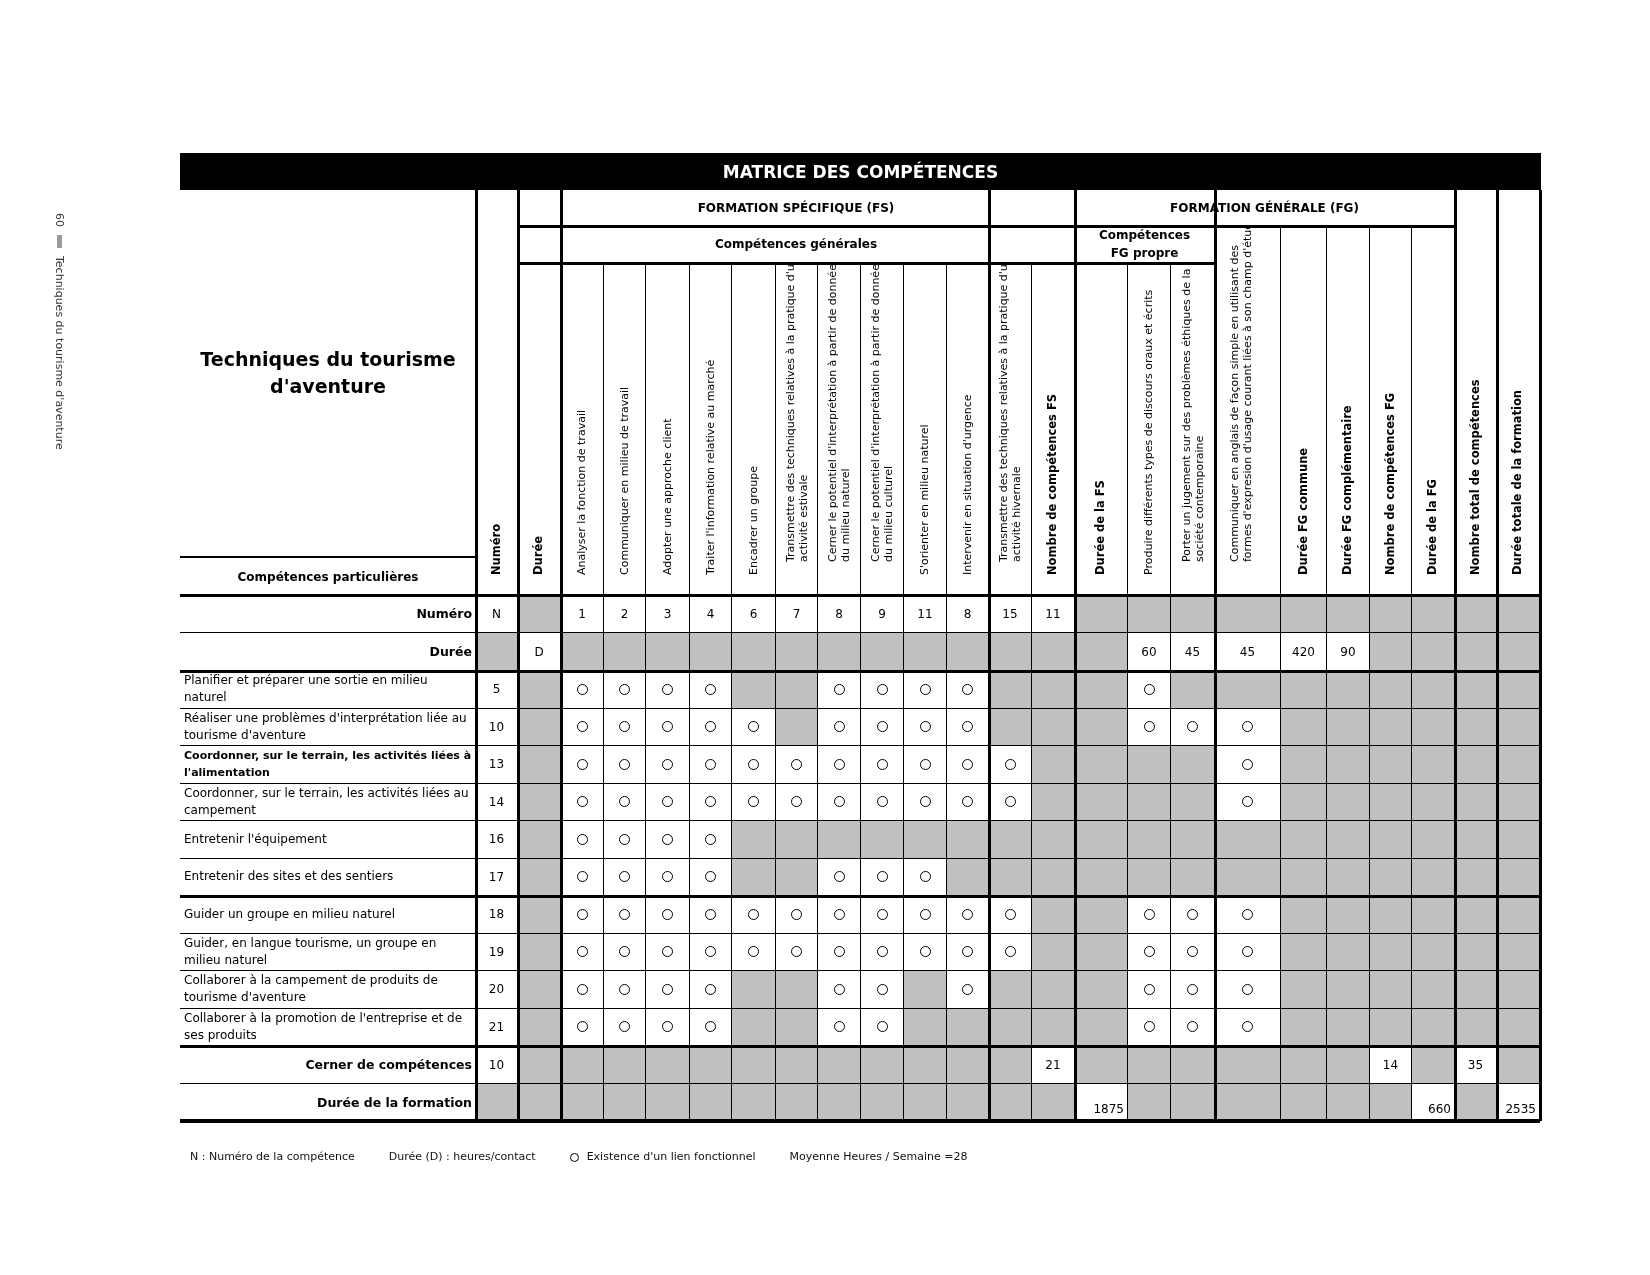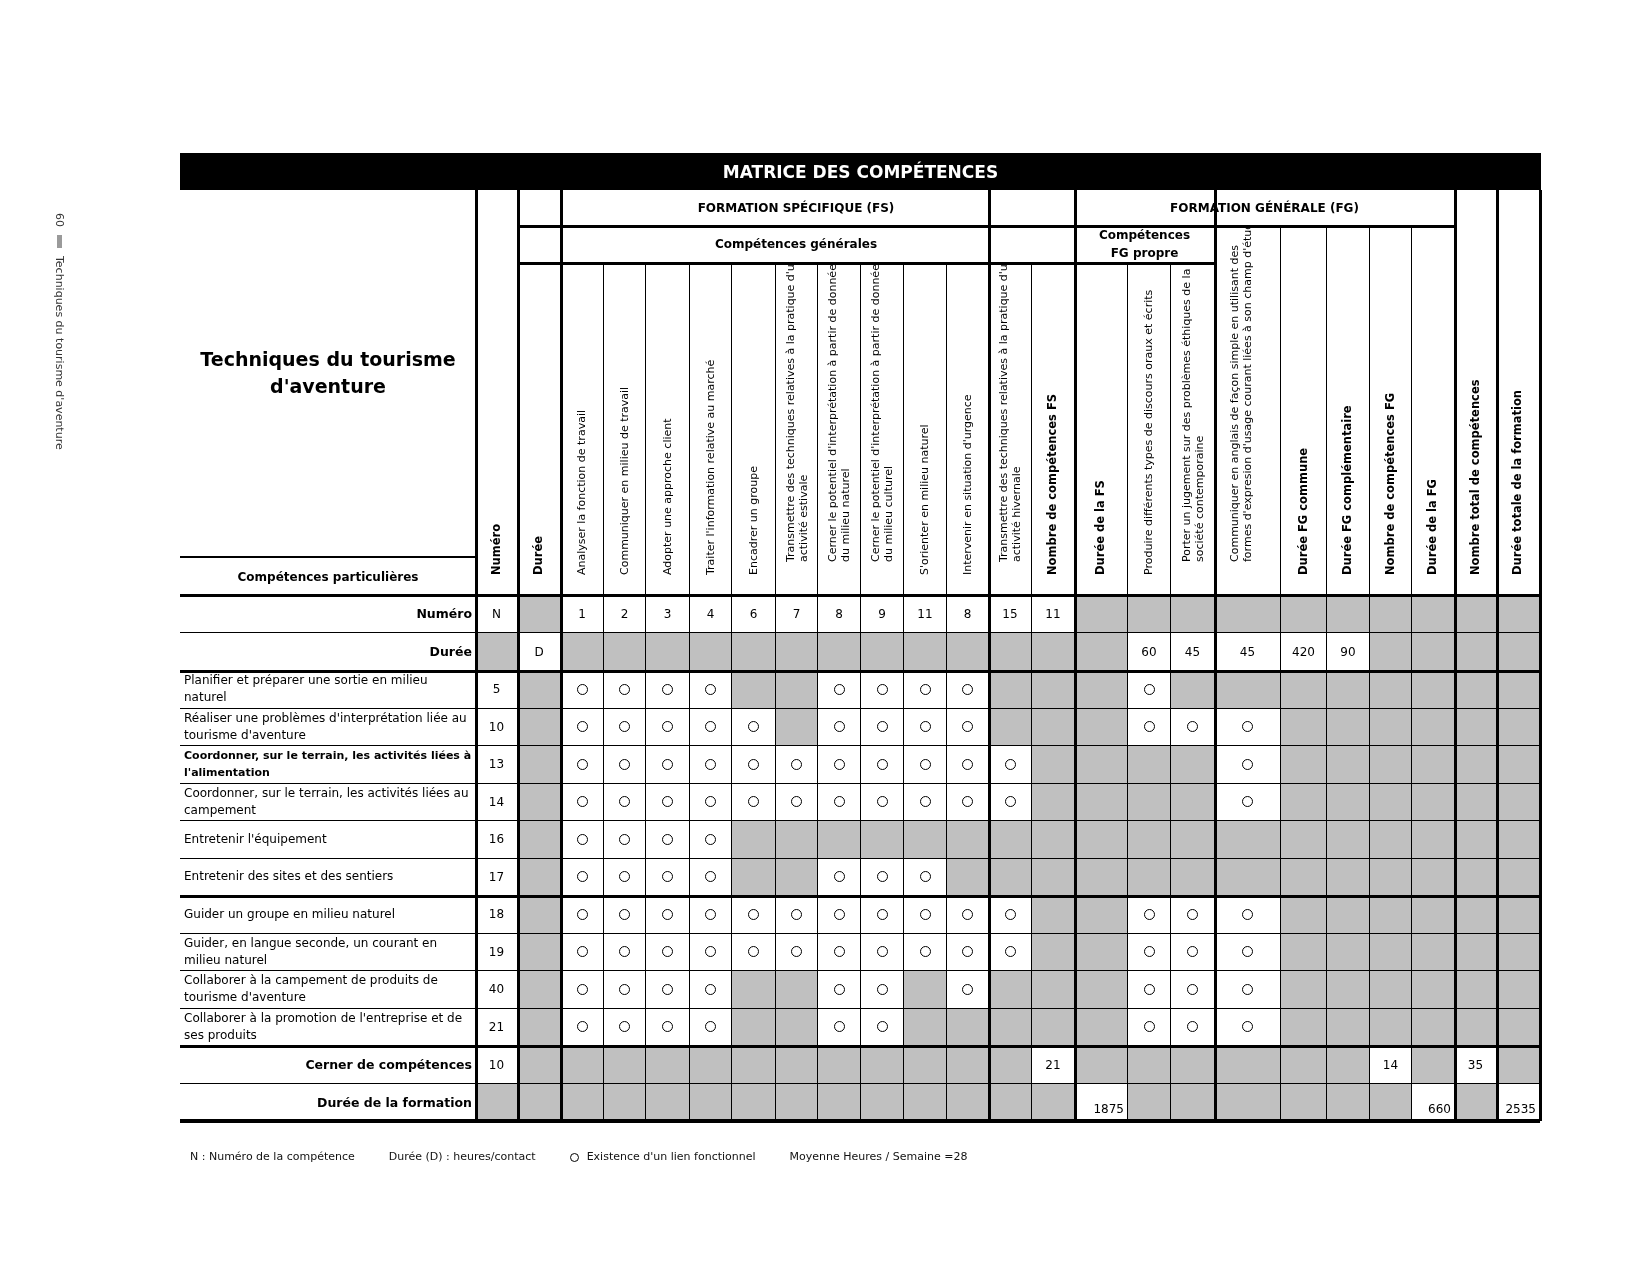--- a/index.html
+++ b/index.html
@@ -478,7 +478,7 @@
     <div class="cell g" style="left: 1412px; top: 896px; width: 43px; height: 37.5px;"></div>
     <div class="cell g" style="left: 1455px; top: 896px; width: 42px; height: 37.5px;"></div>
     <div class="cell g" style="left: 1497px; top: 896px; width: 43px; height: 37.5px;"></div>
-    <div class="label" style="left: 180px; top: 933.5px; width: 296px; height: 37.5px; justify-content: flex-start; font-weight: normal; font-size: 12px;">Guider, en langue seconde, un courant en milieu naturel</div>
+    <div class="label" style="left: 180px; top: 933.5px; width: 296px; height: 37.5px; justify-content: flex-start; font-weight: normal; font-size: 12px;">Guider, en langue tourisme, un groupe en milieu naturel</div>
     <div class="cell" style="left: 476px; top: 933.5px; width: 42px; height: 37.5px;">19</div>
     <div class="cell g" style="left: 518px; top: 933.5px; width: 43px; height: 37.5px;"></div>
     <div class="cell" style="left: 561px; top: 933.5px; width: 43px; height: 37.5px;">

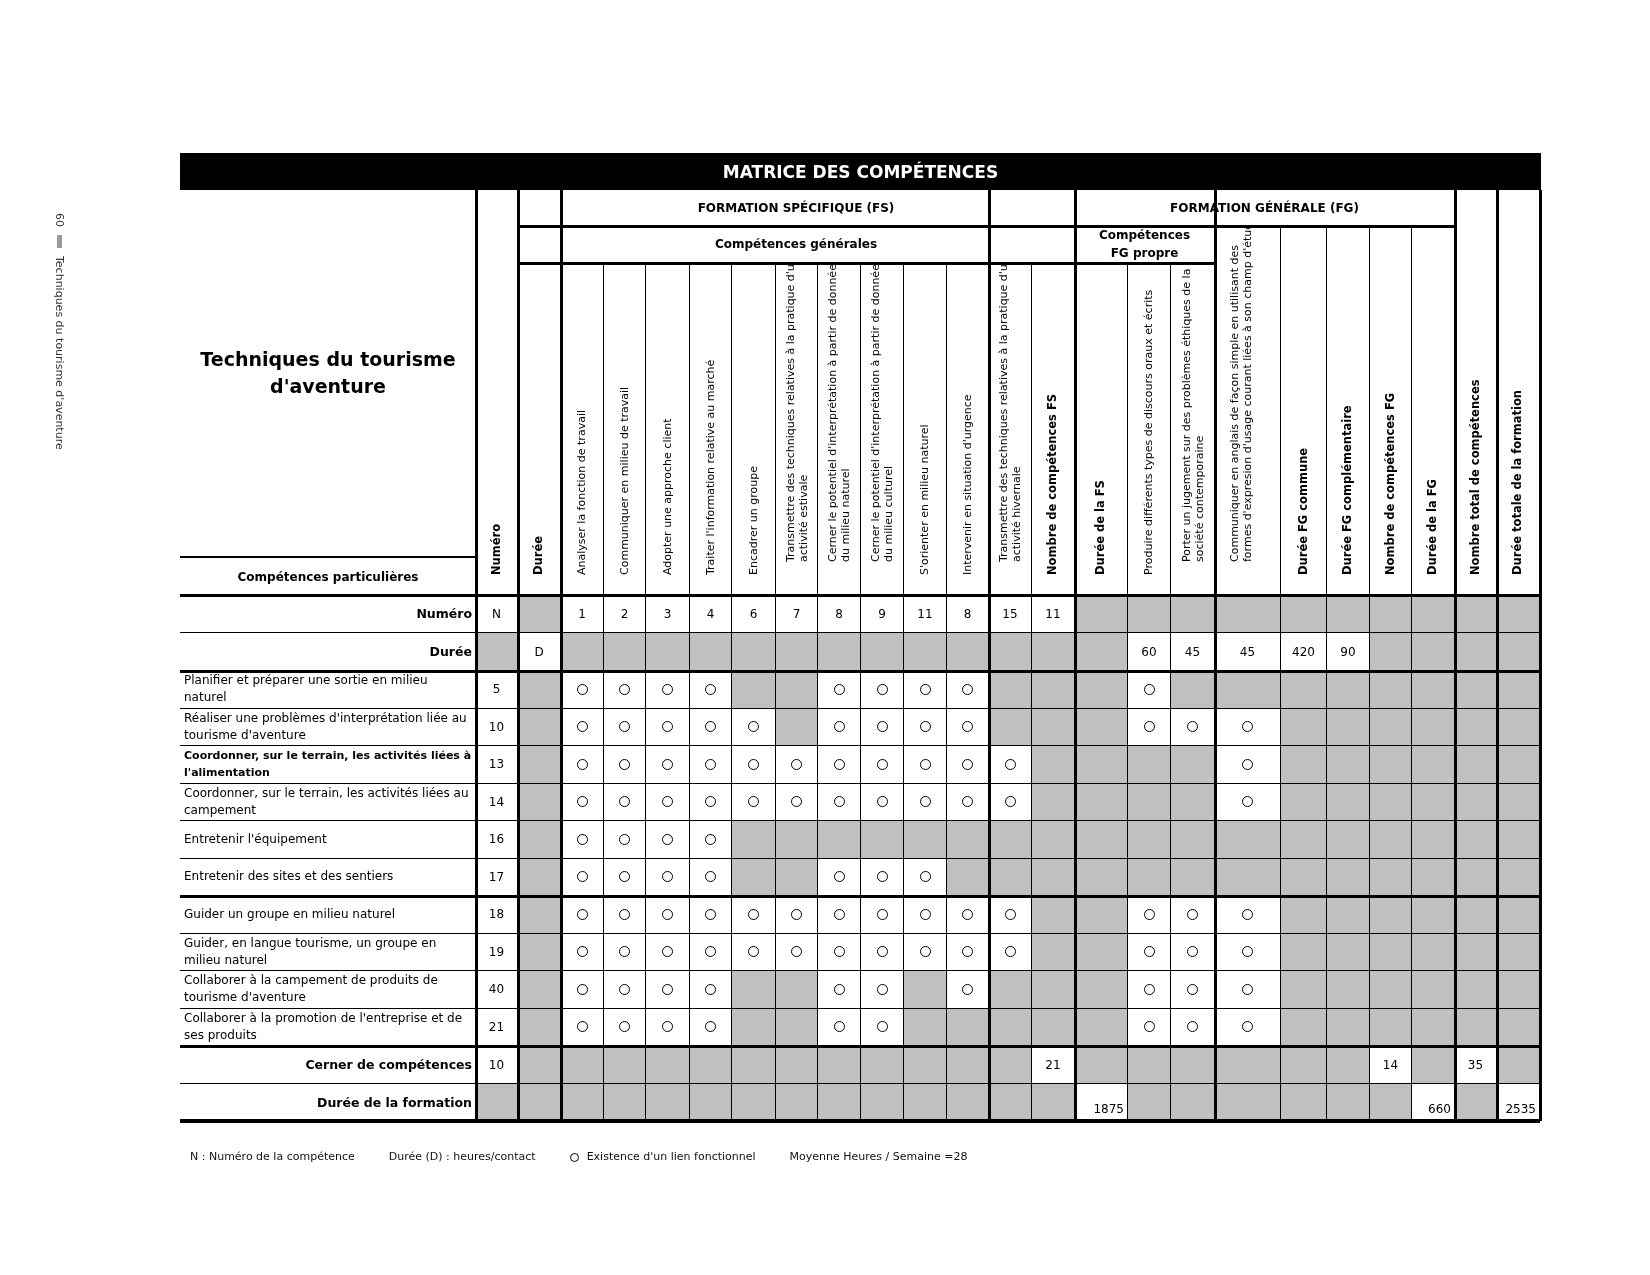--- a/index.html
+++ b/index.html
@@ -532,7 +532,7 @@
     <div class="cell g" style="left: 1455px; top: 933.5px; width: 42px; height: 37.5px;"></div>
     <div class="cell g" style="left: 1497px; top: 933.5px; width: 43px; height: 37.5px;"></div>
     <div class="label" style="left: 180px; top: 971px; width: 296px; height: 37.5px; justify-content: flex-start; font-weight: normal; font-size: 12px;">Collaborer à la campement de produits de tourisme d'aventure</div>
-    <div class="cell" style="left: 476px; top: 971px; width: 42px; height: 37.5px;">40</div>
+    <div class="cell" style="left: 476px; top: 971px; width: 42px; height: 37.5px;">20</div>
     <div class="cell g" style="left: 518px; top: 971px; width: 43px; height: 37.5px;"></div>
     <div class="cell" style="left: 561px; top: 971px; width: 43px; height: 37.5px;">
       <span class="circ"></span>

